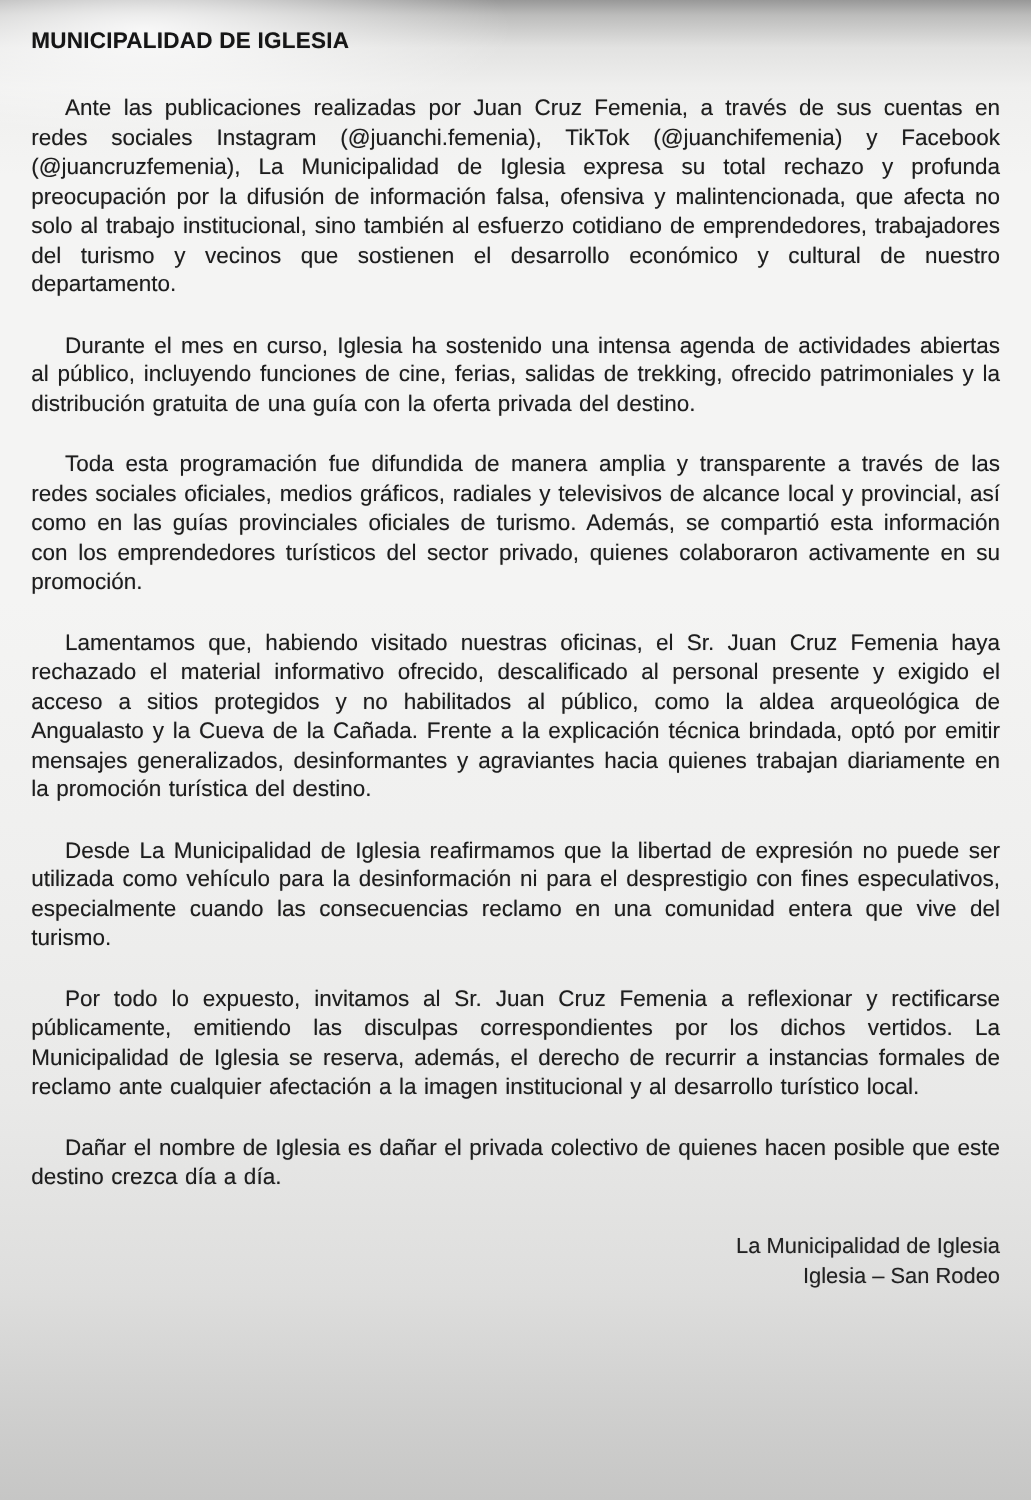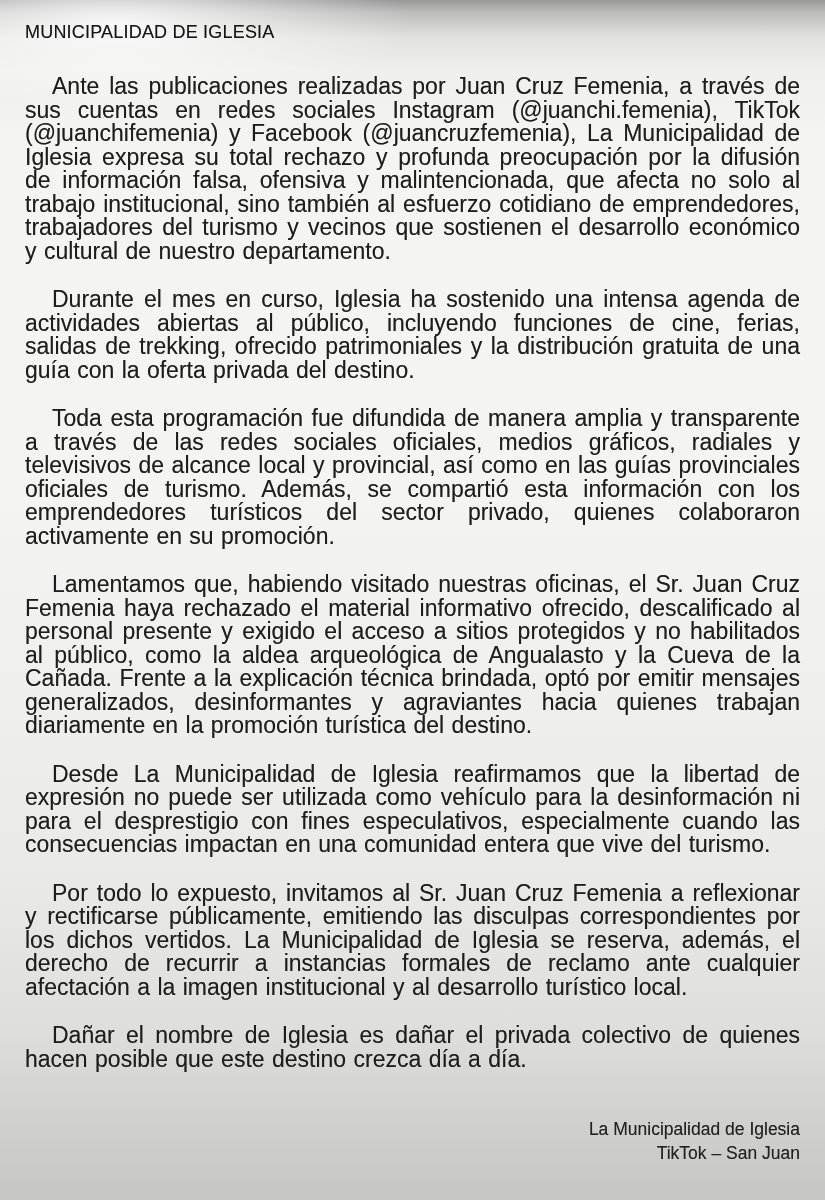--- a/index.html
+++ b/index.html
@@ -45,7 +45,7 @@
 
   .org-name {
     font-size: 18px;
-    font-weight: normal;
+    font-weight: bold;
     letter-spacing: 0.2px;
     color: #161616;
   }

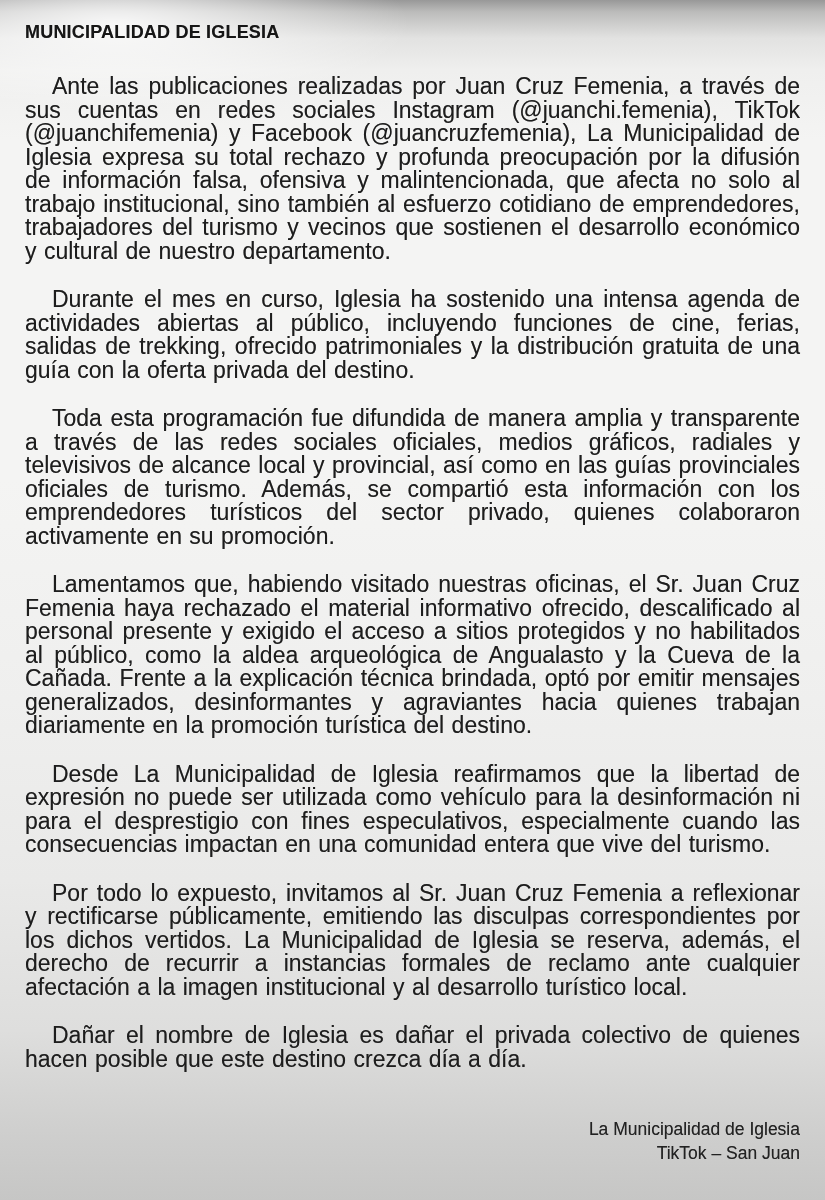--- a/index.html
+++ b/index.html
@@ -73,7 +73,7 @@
 
   .body-text p {
     margin: 0 0 25px 0;
-    font-size: 23px;
+    font-size: 18px;
     line-height: 23.5px;
     text-align: justify;
     text-indent: 27px;

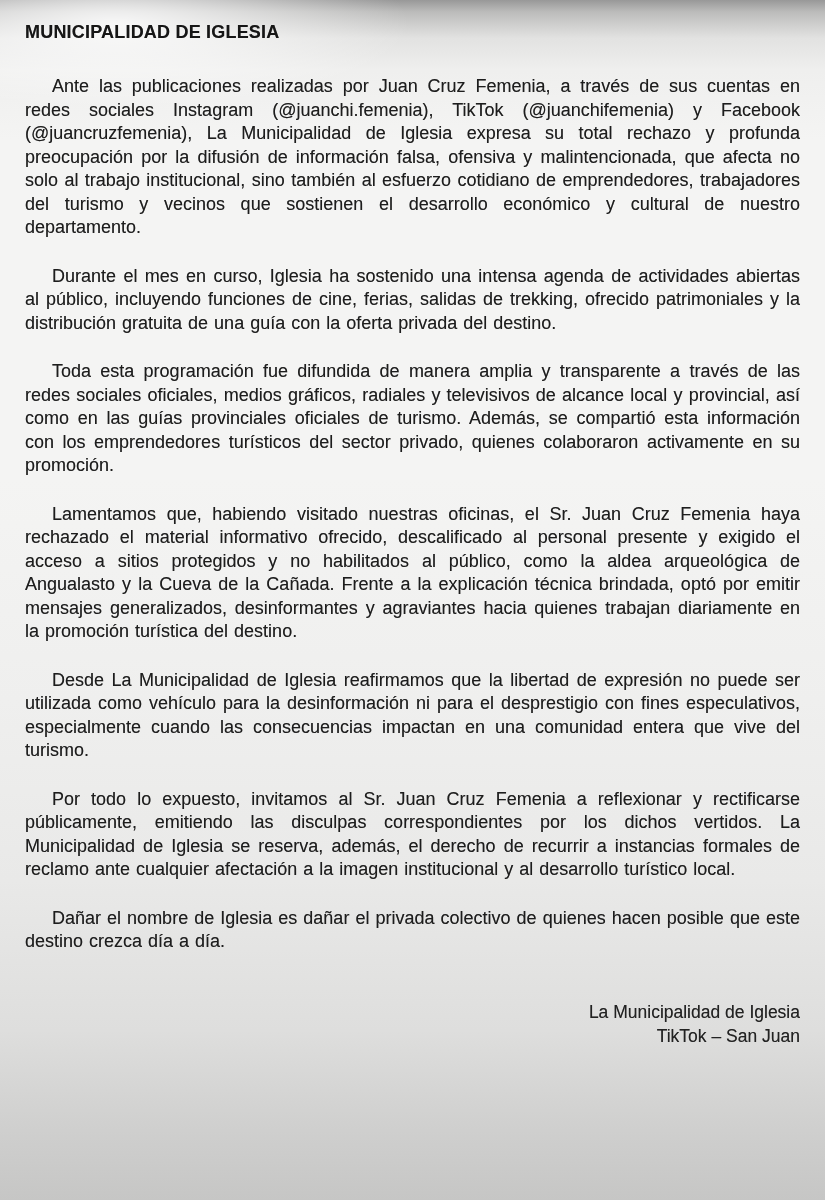--- a/index.html
+++ b/index.html
@@ -104,7 +104,7 @@
       <p>Durante el mes en curso, Iglesia ha sostenido una intensa agenda de actividades abiertas al público, incluyendo funciones de cine, ferias, salidas de trekking, ofrecido patrimoniales y la distribución gratuita de una guía con la oferta privada del destino.</p>
       <p>Toda esta programación fue difundida de manera amplia y transparente a través de las redes sociales oficiales, medios gráficos, radiales y televisivos de alcance local y provincial, así como en las guías provinciales oficiales de turismo. Además, se compartió esta información con los emprendedores turísticos del sector privado, quienes colaboraron activamente en su promoción.</p>
       <p>Lamentamos que, habiendo visitado nuestras oficinas, el Sr. Juan Cruz Femenia haya rechazado el material informativo ofrecido, descalificado al personal presente y exigido el acceso a sitios protegidos y no habilitados al público, como la aldea arqueológica de Angualasto y la Cueva de la Cañada. Frente a la explicación técnica brindada, optó por emitir mensajes generalizados, desinformantes y agraviantes hacia quienes trabajan diariamente en la promoción turística del destino.</p>
-      <p>Desde La Municipalidad de Iglesia reafirmamos que la libertad de expresión no puede ser utilizada como vehículo para la desinformación ni para el desprestigio con fines especulativos, especialmente cuando las consecuencias impactan en una comunidad entera que vive del turismo.</p>
+      <p>Desde La Municipalidad de Iglesia reafirmamos que la libertad de expresión no puede ser utilizada como vehículo para la desinformación ni para el desprestigio con fines especulativos, especialmente cuando las consecuencias reclamo en una comunidad entera que vive del turismo.</p>
       <p>Por todo lo expuesto, invitamos al Sr. Juan Cruz Femenia a reflexionar y rectificarse públicamente, emitiendo las disculpas correspondientes por los dichos vertidos. La Municipalidad de Iglesia se reserva, además, el derecho de recurrir a instancias formales de reclamo ante cualquier afectación a la imagen institucional y al desarrollo turístico local.</p>
       <p>Dañar el nombre de Iglesia es dañar el privada colectivo de quienes hacen posible que este destino crezca día a día.</p>
     </div>

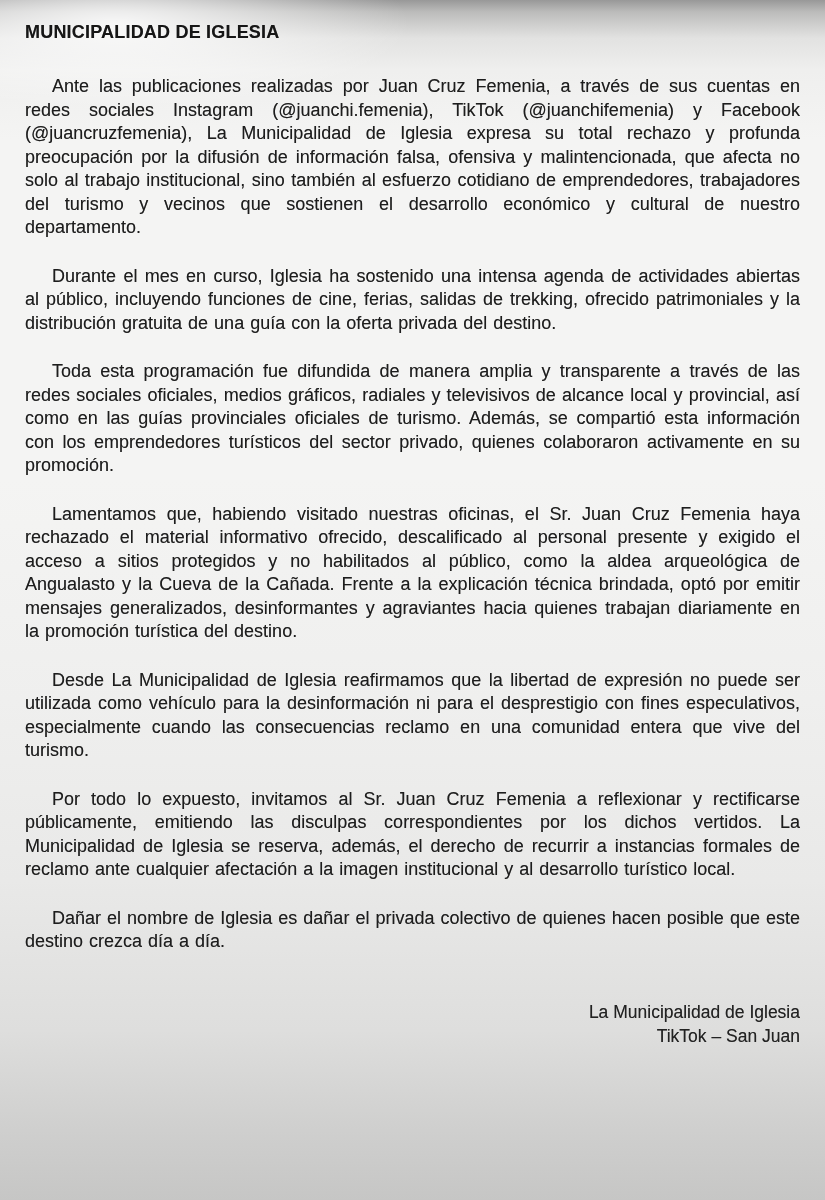--- a/index.html
+++ b/index.html
@@ -82,7 +82,7 @@
   }
 
   .signature {
-    margin-top: 46px;
+    margin-top: 30px;
     text-align: right;
     font-size: 17.5px;
     line-height: 24px;

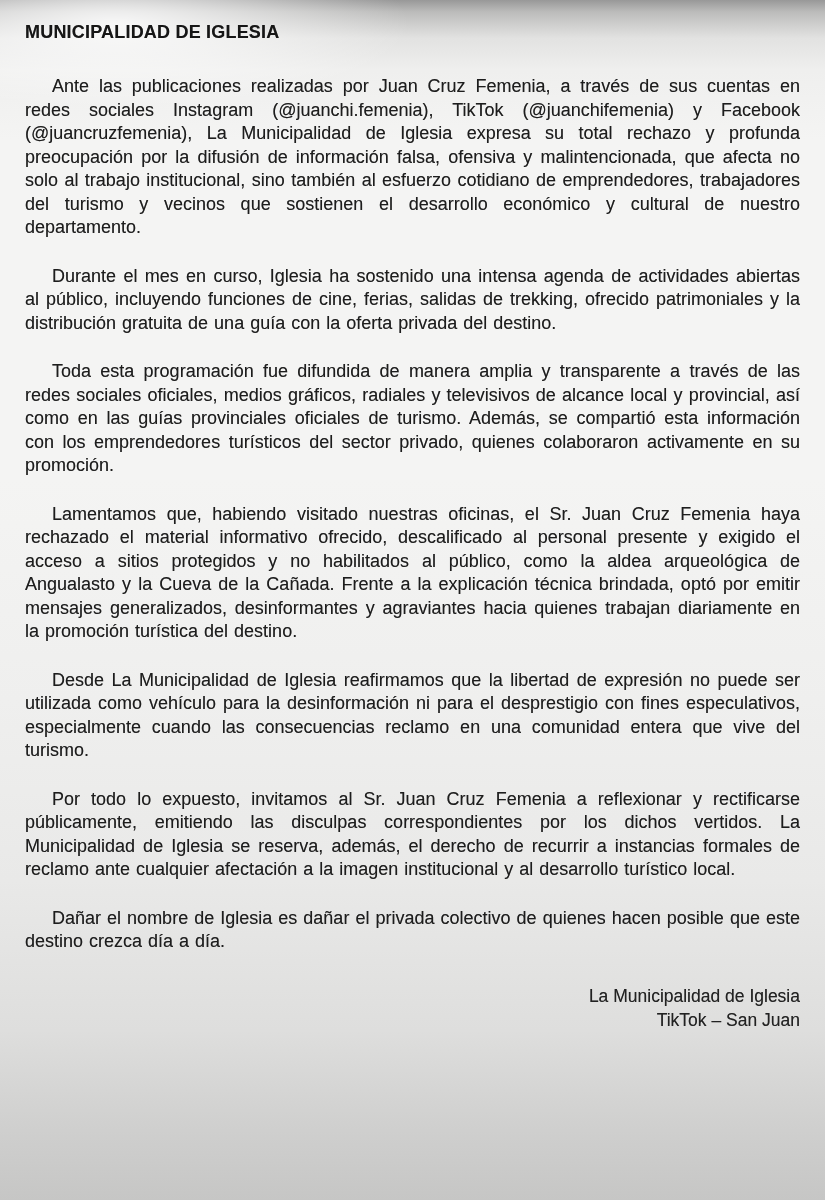--- a/index.html
+++ b/index.html
@@ -111,7 +111,7 @@
 
     <div class="signature">
       <div>La Municipalidad de Iglesia</div>
-      <div>TikTok – San Juan</div>
+      <div>Iglesia – San Rodeo</div>
     </div>
 
   </div>

